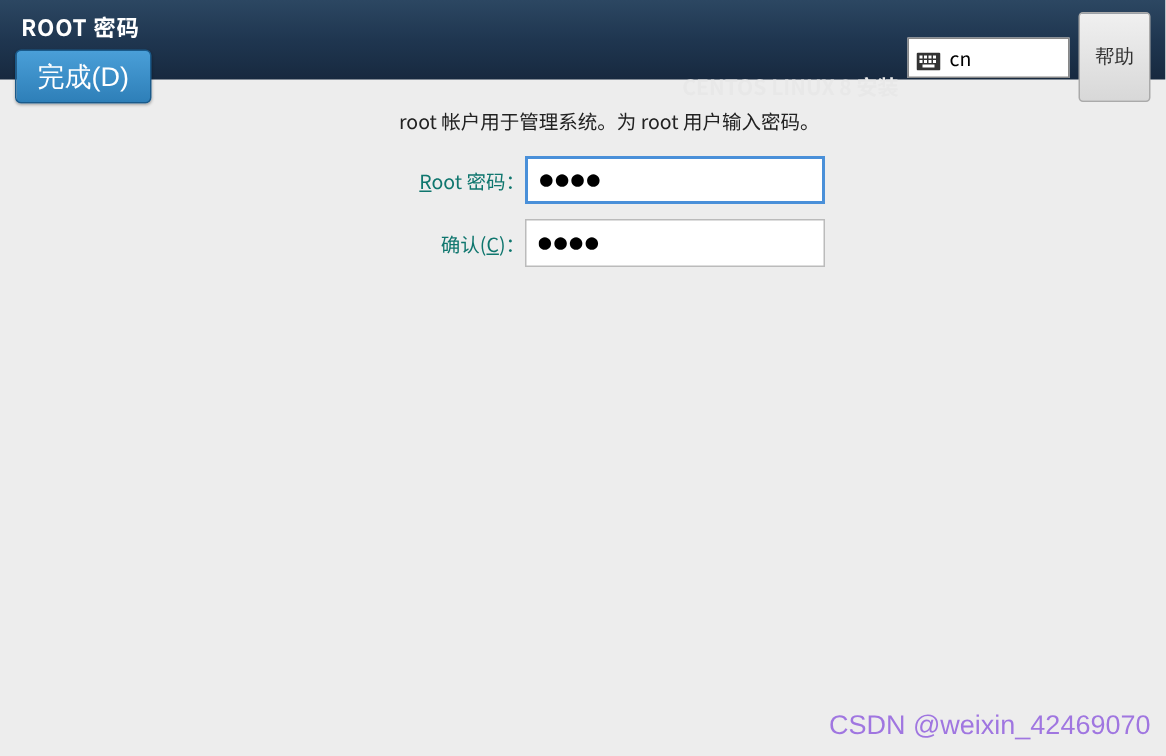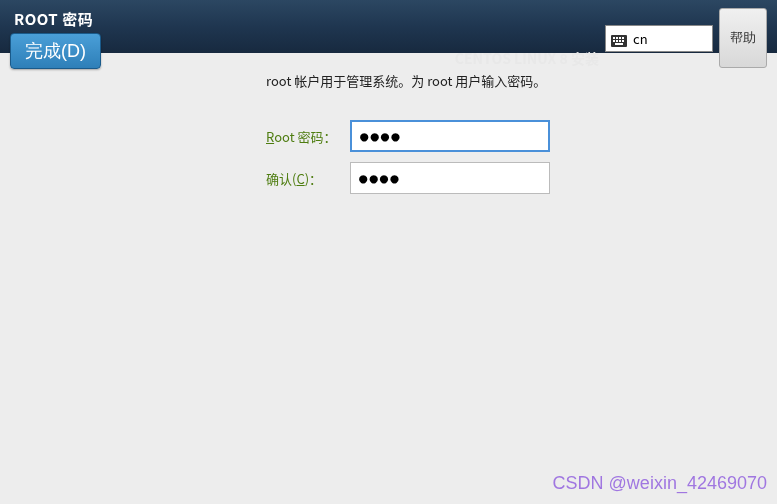--- a/index.html
+++ b/index.html
@@ -95,7 +95,7 @@
     .instruction {
       font-size: 13px;
       color: #222;
-      margin-bottom: 30px;
+      margin-bottom: 14px;
     }
     .form-row {
       display: flex;

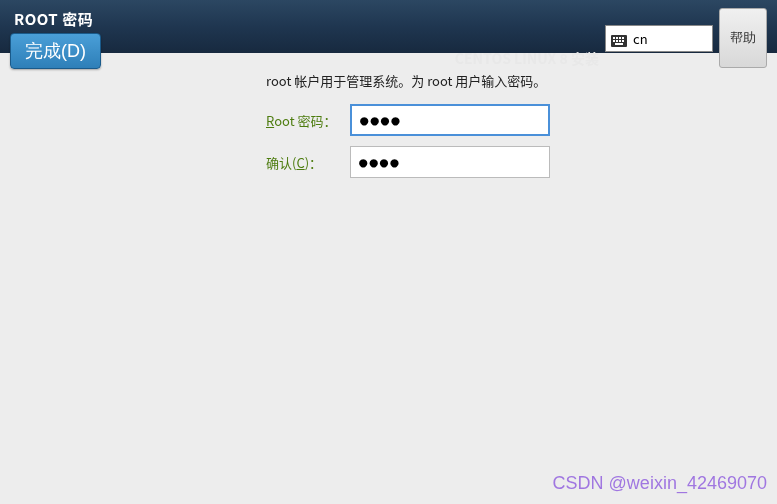--- a/index.html
+++ b/index.html
@@ -105,8 +105,8 @@
     .form-label {
       width: 84px;
       font-size: 13px;
-      color: #4d7c0f;
-      text-align: left;
+      color: #0f766e;
+      text-align: right;
     }
     .underline-char {
       text-decoration: underline;

